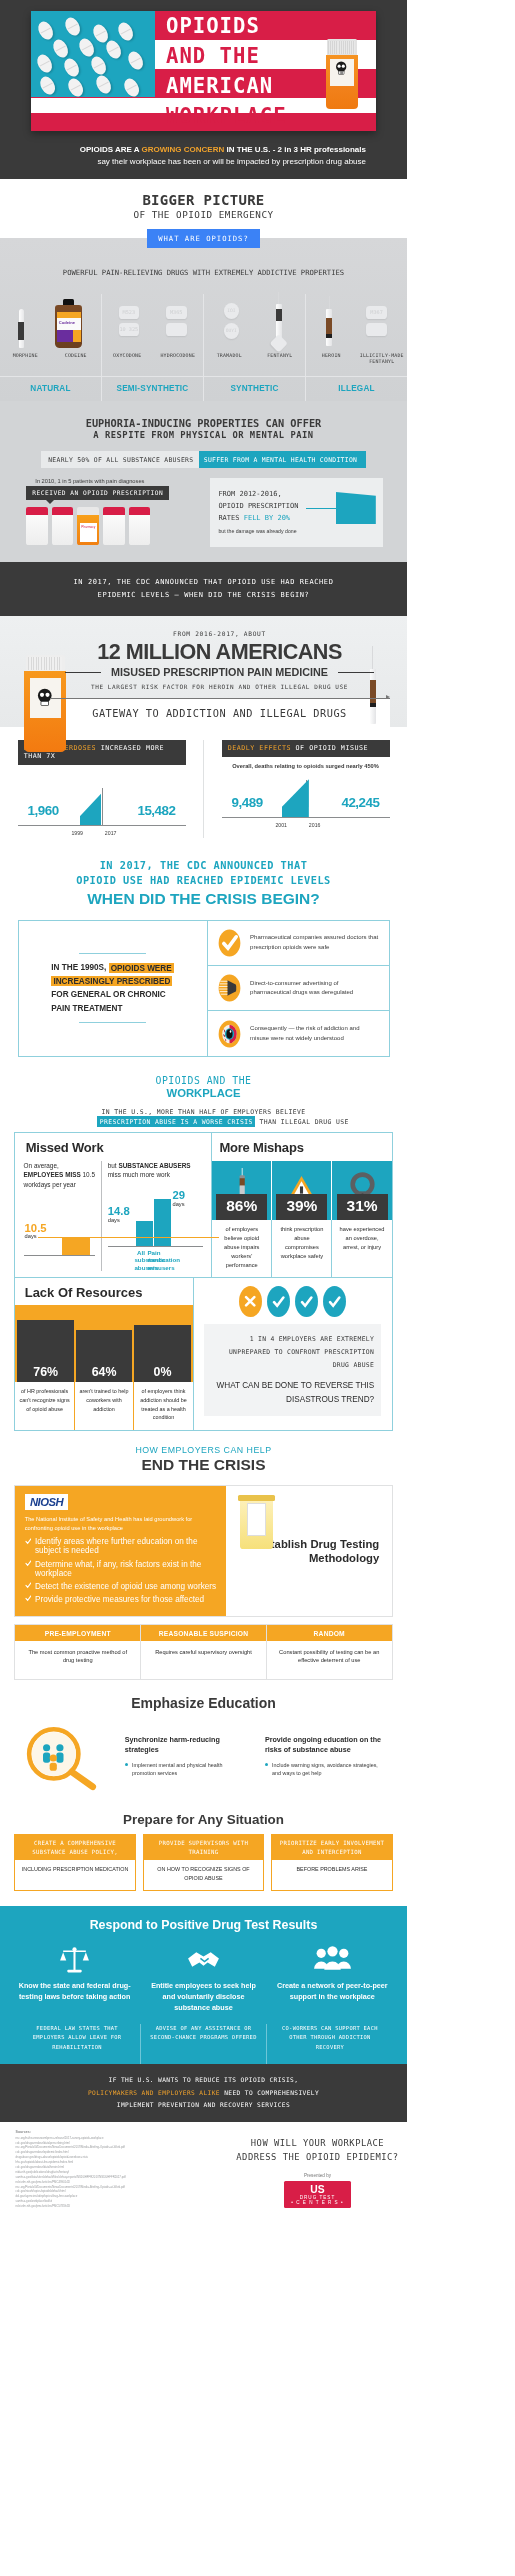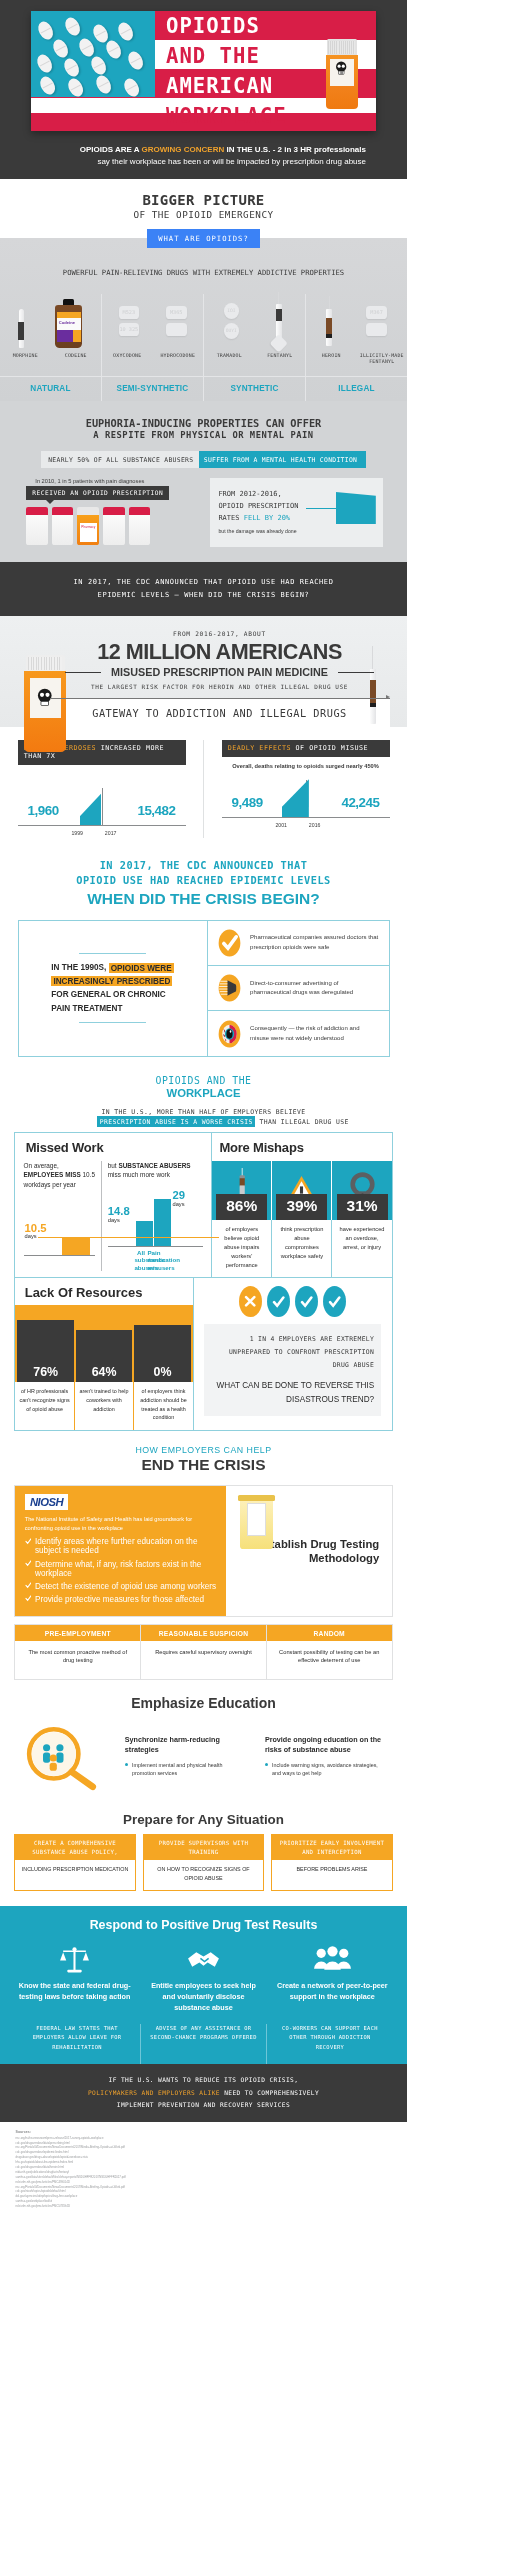--- a/index.html
+++ b/index.html
@@ -976,6 +976,19 @@
       <p>samhsa.gov/workplace/toolkit</p>
       <p>ncbi.nlm.nih.gov/pmc/articles/PMC5785945/</p>
     </div>
+    <div style="flex:1;">
+      <div class="final">
+        <div class="f1"><span>HOW WILL YOUR WORKPLACE</span><br><span>ADDRESS THE OPIOID EPIDEMIC?</span></div>
+      </div>
+      <div class="logo">
+        <div class="pb">Presented by</div>
+        <div class="mark">
+          <span>US</span>
+          <small>DRUG TEST</small>
+          <small>• C E N T E R S •</small>
+        </div>
+      </div>
+    </div>
   </div>
 
 </div>

